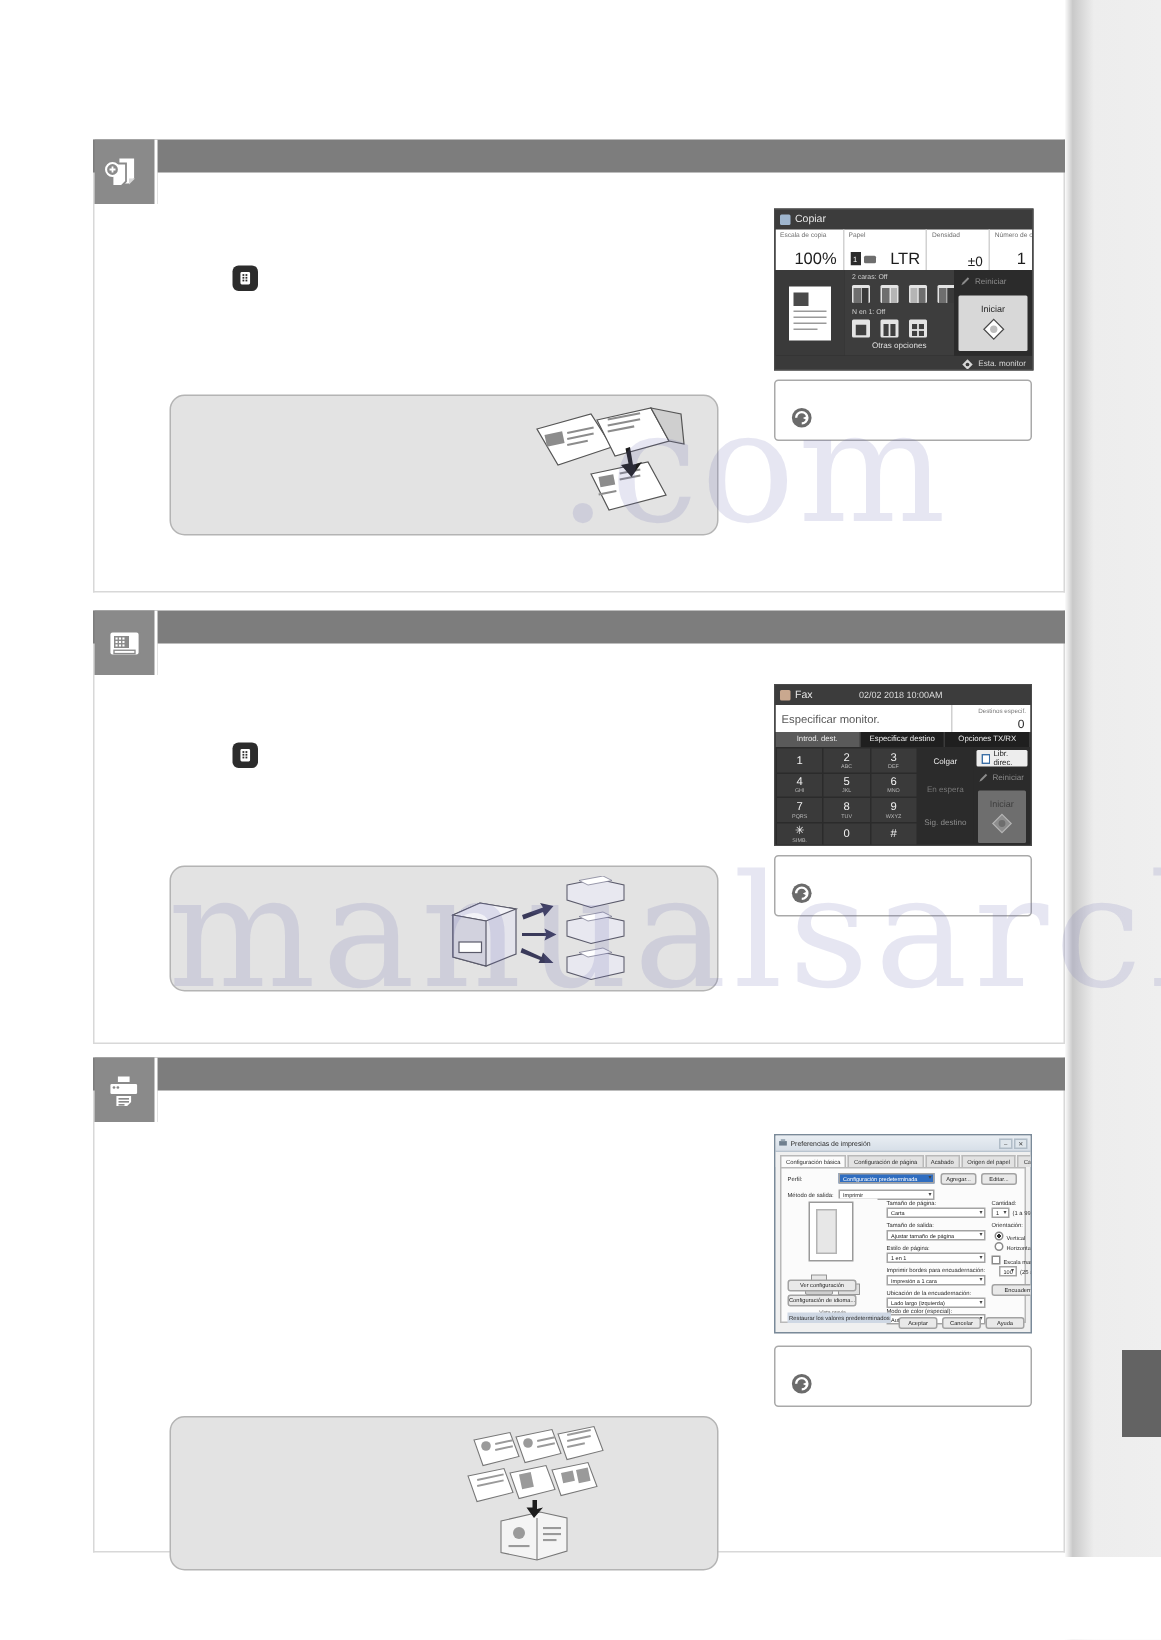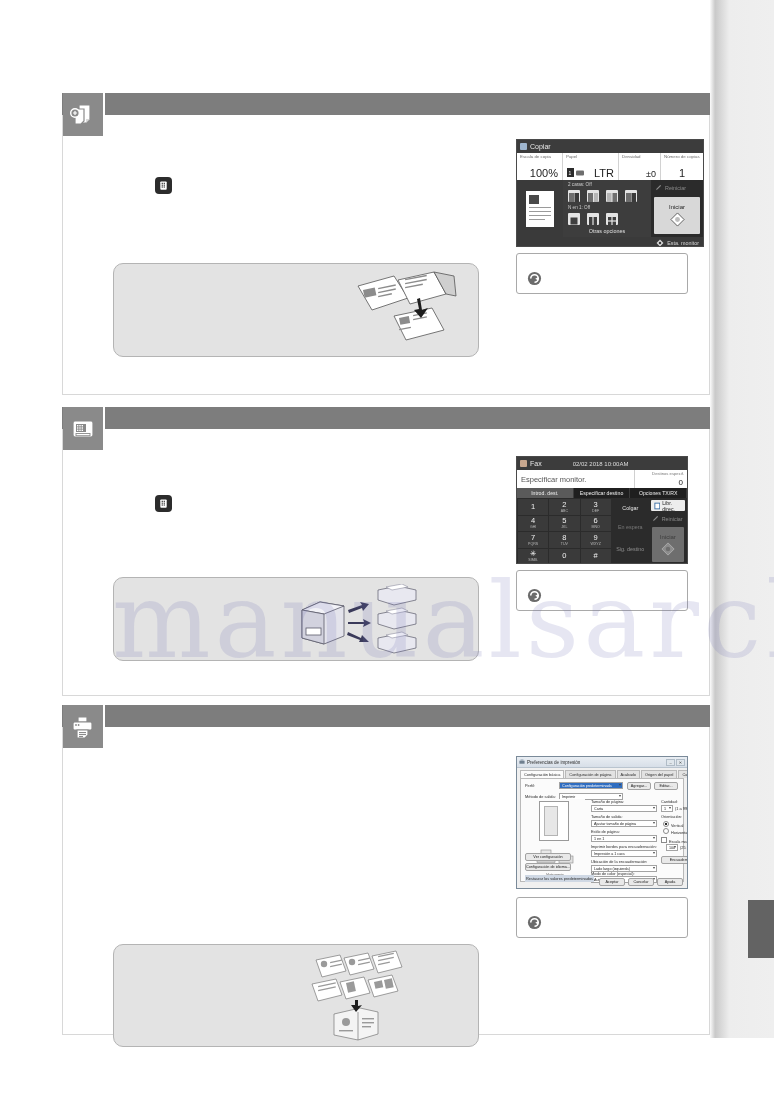--- a/index.html
+++ b/index.html
@@ -438,7 +438,7 @@
     </div>
   </div>
 
-  <div class="dev" style="left:516px;top:139px;width:188px;height:108px;">
+  <div class="dev" style="left:516px;top:139px;width:173px;height:108px;">
     <div class="dev-title">
       <span class="tile"></span>
       <span>Copiar</span>

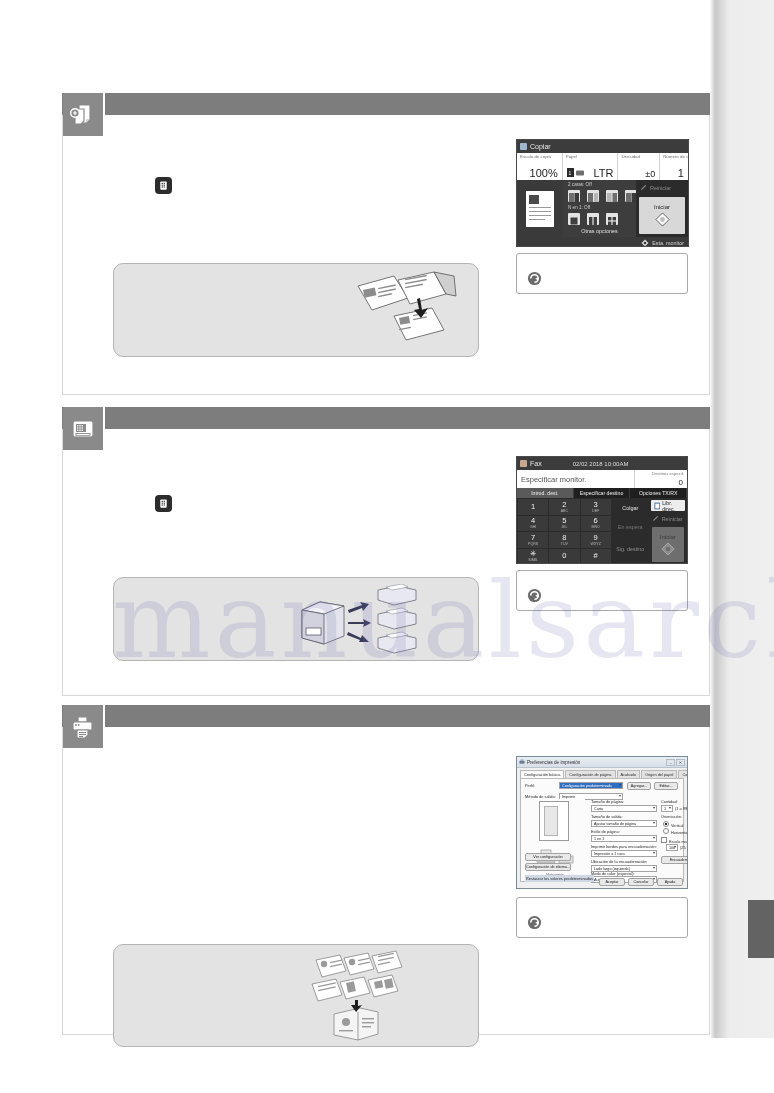--- a/index.html
+++ b/index.html
@@ -917,6 +917,7 @@
   </div>
 
   <div class="watermark">
+    <span class="wm-text wm1">.com</span>
     <span class="wm-text wm2">manualsarchive</span>
   </div>
 

